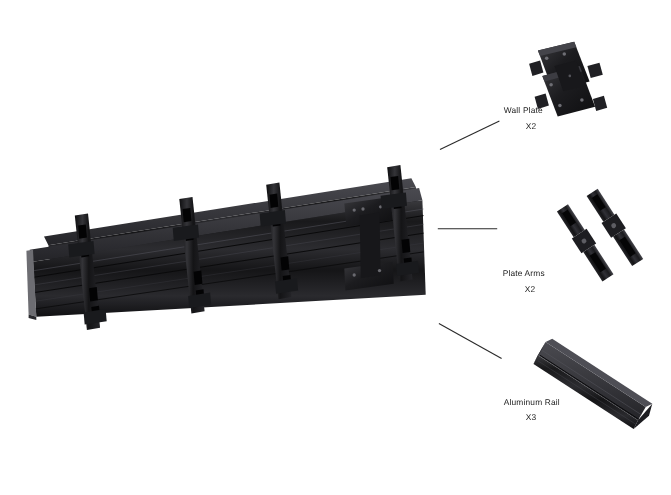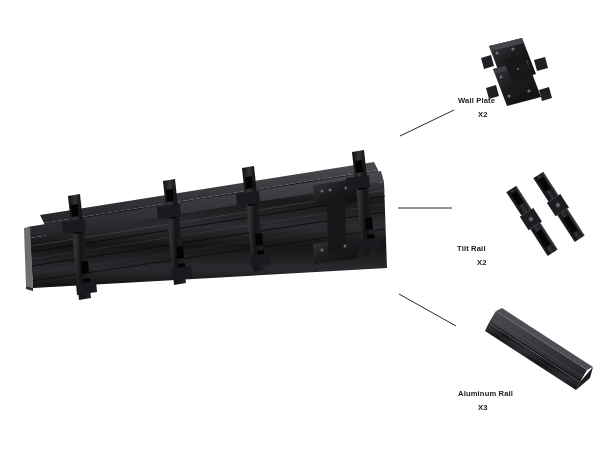--- a/index.html
+++ b/index.html
@@ -7,7 +7,7 @@
        font-family:"Liberation Sans","DejaVu Sans",sans-serif;}
   .stage{position:absolute;inset:0;width:610px;height:450px;}
   .svgroot{position:absolute;left:0;top:0;width:610px;height:450px;}
-  .callout{position:absolute;color:#1b1b1b;font-weight:bold;font-size:7.6px;
+  .callout{position:absolute;color:#1b1b1b;font-weight:normal;font-size:7.6px;
            line-height:1.0;letter-spacing:.15px;white-space:nowrap;}
   .callout .nm{display:block;}
   .callout .qty{display:block;margin-top:6px;margin-left:20px;}

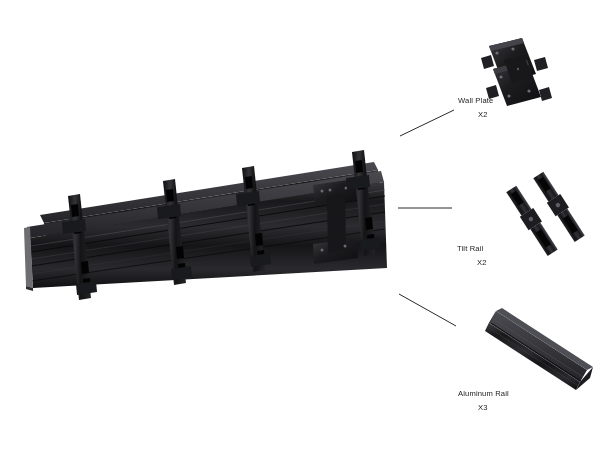--- a/index.html
+++ b/index.html
@@ -190,7 +190,7 @@
   </div>
 
   <div class="callout" style="left:457px;top:245px;">
-    <span class="nm">Tilt Rail</span>
+    <span class="nm">Plate Arms</span>
     <span class="qty">X2</span>
   </div>
 

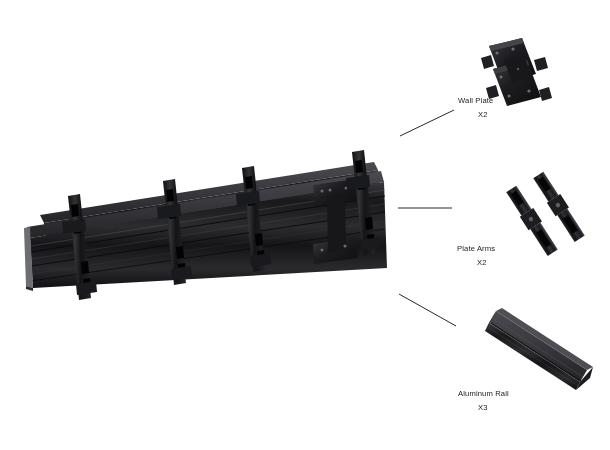--- a/index.html
+++ b/index.html
@@ -194,7 +194,7 @@
     <span class="qty">X2</span>
   </div>
 
-  <div class="callout" style="left:458px;top:390px;">
+  <div class="callout" style="left:458px;top:362px;">
     <span class="nm">Aluminum Rail</span>
     <span class="qty">X3</span>
   </div>

